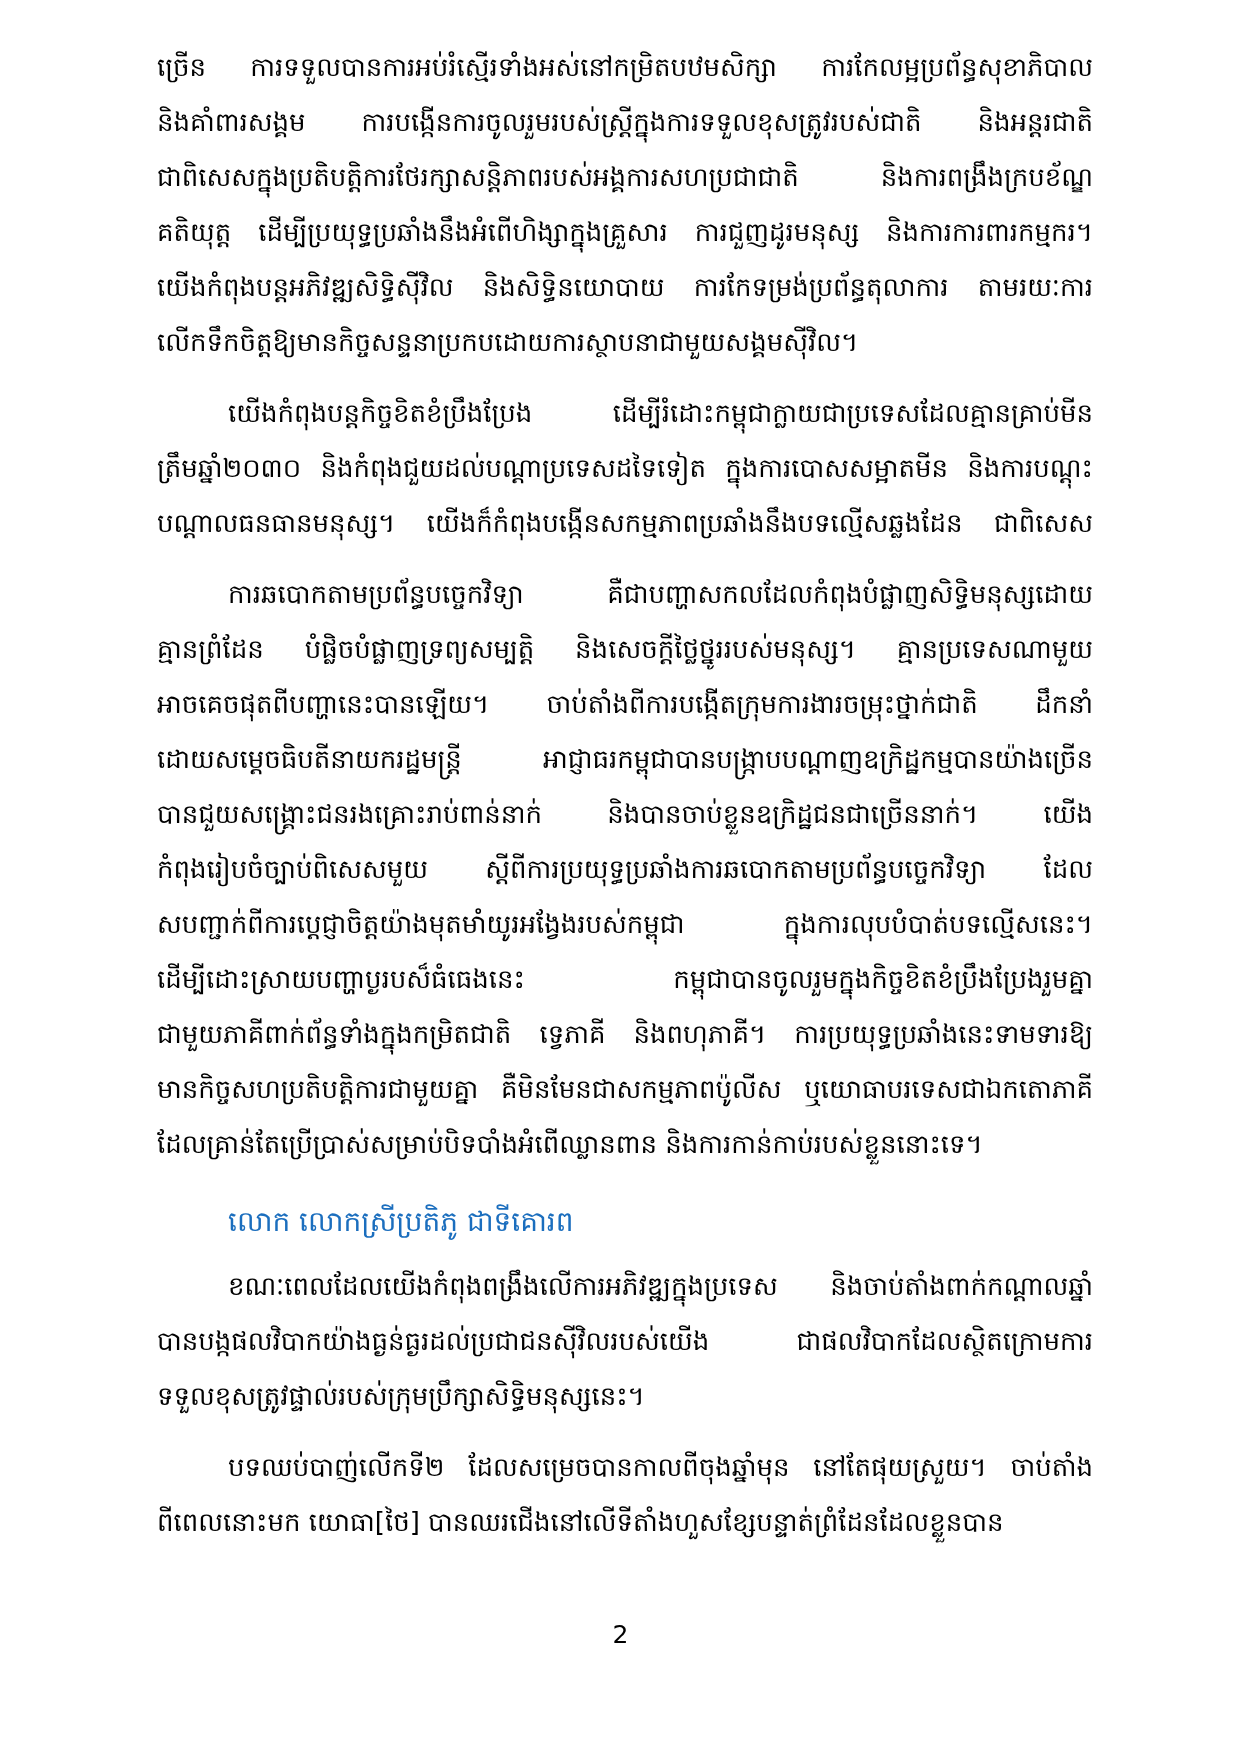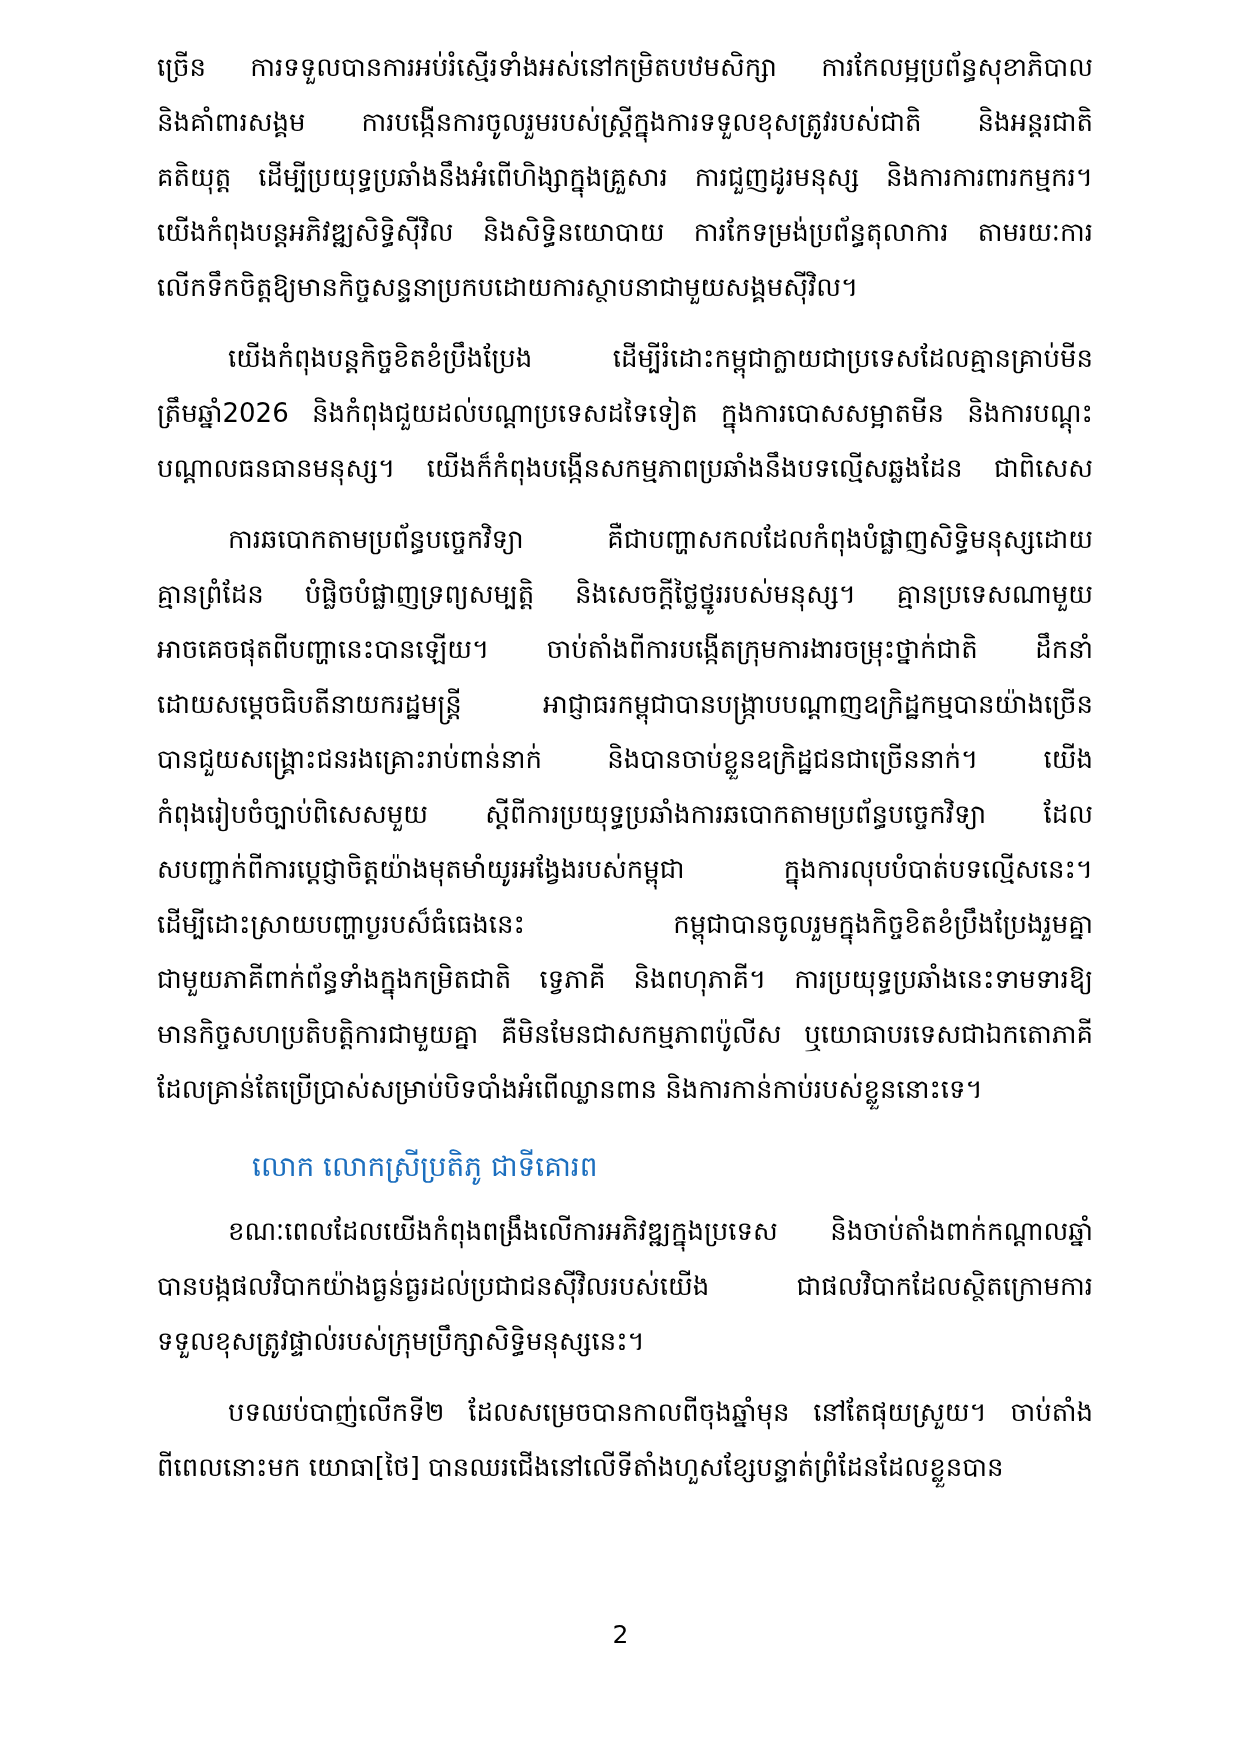--- a/index.html
+++ b/index.html
@@ -76,6 +76,7 @@
       <div class="para">
         <div class="line"><span>ច្រើន ការទទួលបានការអប់រំស្មើរទាំងអស់នៅកម្រិតបឋមសិក្សា ការកែលម្អប្រព័ន្ធសុខាភិបាល</span></div>
         <div class="line"><span>និងគាំពារសង្គម ការបង្កើនការចូលរួមរបស់ស្ត្រីក្នុងការទទួលខុសត្រូវរបស់ជាតិ និងអន្តរជាតិ</span></div>
+        <div class="line"><span>ជាពិសេសក្នុងប្រតិបត្តិការថែរក្សាសន្តិភាពរបស់អង្គការសហប្រជាជាតិ និងការពង្រឹងក្របខ័ណ្ឌ</span></div>
         <div class="line"><span>គតិយុត្ត ដើម្បីប្រយុទ្ធប្រឆាំងនឹងអំពើហិង្សាក្នុងគ្រួសារ ការជួញដូរមនុស្ស និងការការពារកម្មករ។</span></div>
         <div class="line"><span>យើងកំពុងបន្តអភិវឌ្ឍសិទ្ធិស៊ីវិល និងសិទ្ធិនយោបាយ ការកែទម្រង់ប្រព័ន្ធតុលាការ តាមរយៈការ</span></div>
         <div class="line last"><span>លើកទឹកចិត្តឱ្យមានកិច្ចសន្ទនាប្រកបដោយការស្ថាបនាជាមួយសង្គមស៊ីវិល។</span></div>

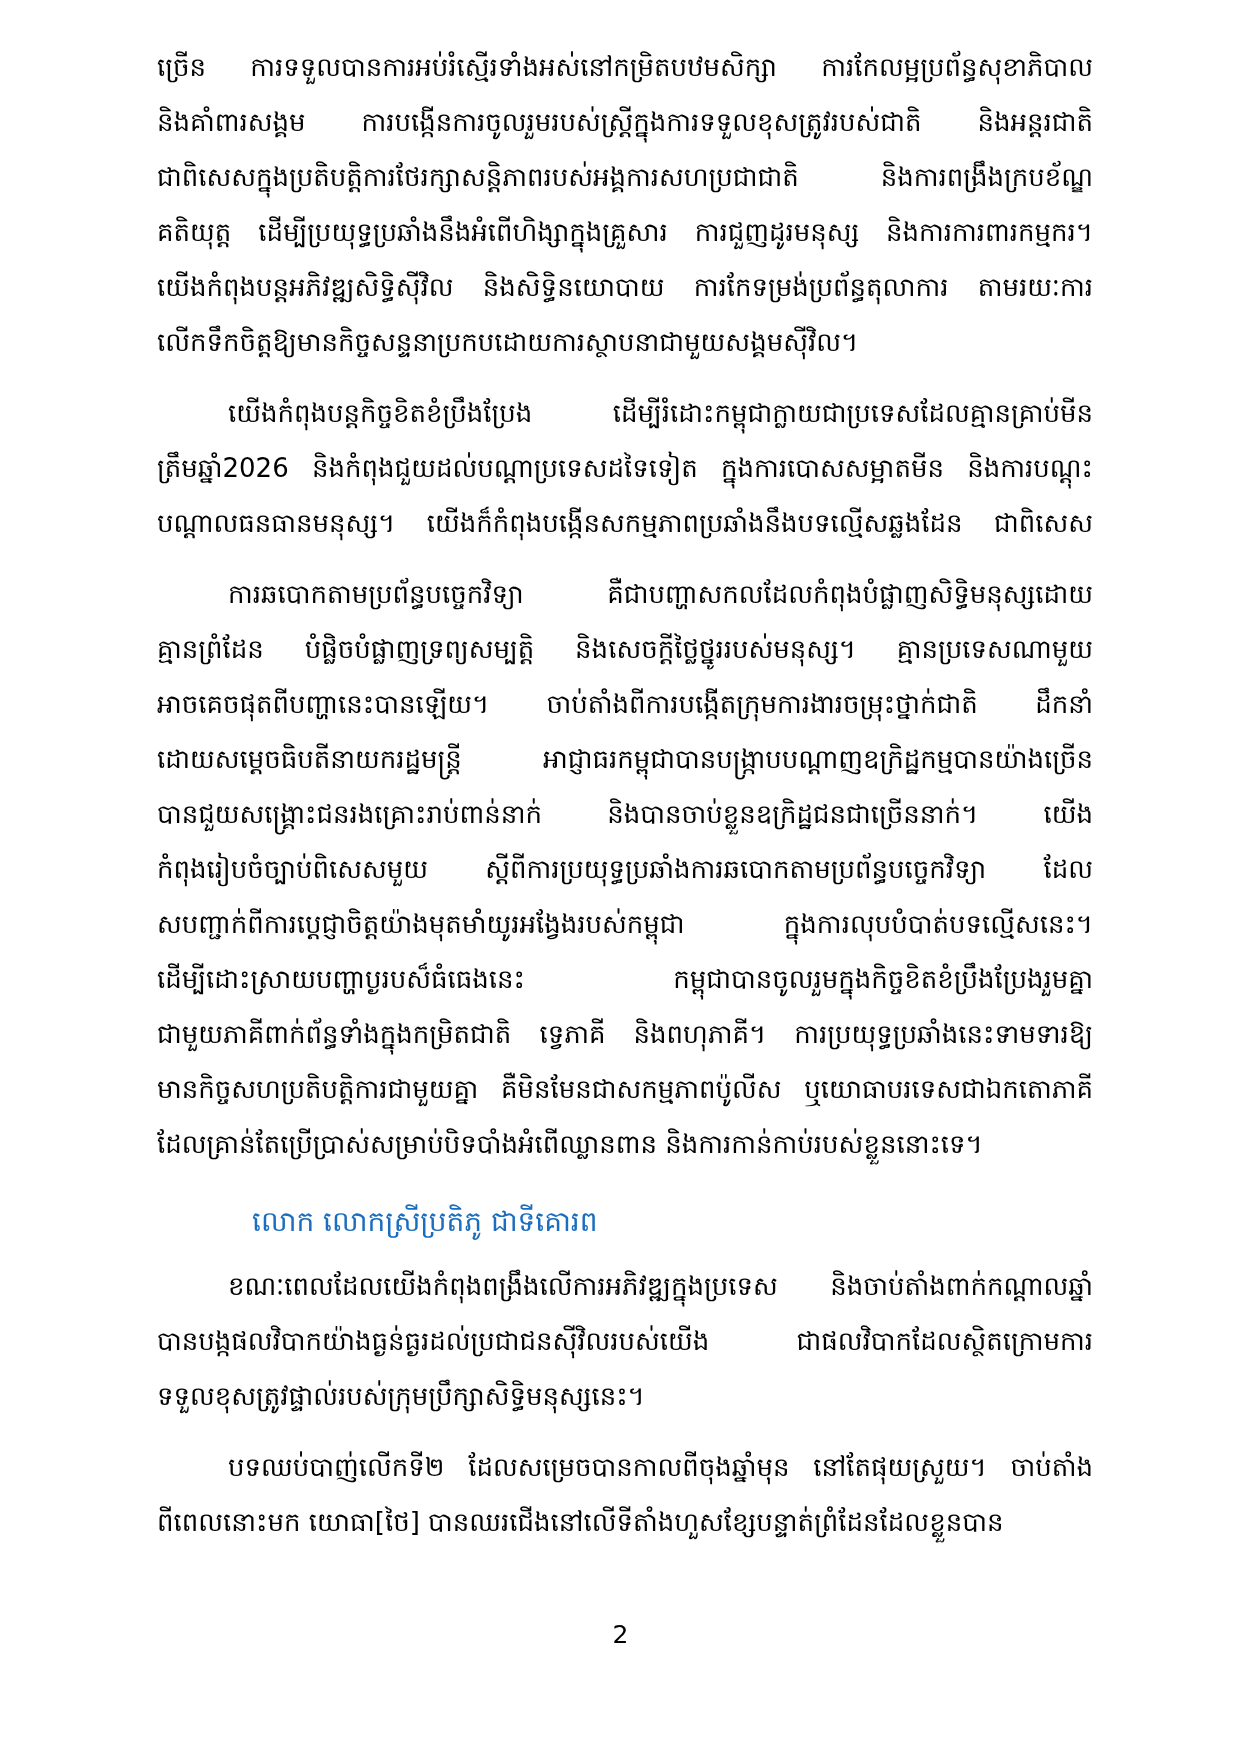--- a/index.html
+++ b/index.html
@@ -83,7 +83,7 @@
       </div>
       <div class="para indent">
         <div class="line"><span>យើងកំពុងបន្តកិច្ចខិតខំប្រឹងប្រែង ដើម្បីរំដោះកម្ពុជាក្លាយជាប្រទេសដែលគ្មានគ្រាប់មីន</span></div>
-        <div class="line"><span>ត្រឹមឆ្នាំ2026 និងកំពុងជួយដល់បណ្តាប្រទេសដទៃទៀត ក្នុងការបោសសម្អាតមីន និងការបណ្តុះ</span></div>
+        <div class="line"><span>ត្រឹមឆ្នាំ២០៣០ និងកំពុងជួយដល់បណ្តាប្រទេសដទៃទៀត ក្នុងការបោសសម្អាតមីន និងការបណ្តុះ</span></div>
         <div class="line"><span>បណ្តាលធនធានមនុស្ស។ យើងក៏កំពុងបង្កើនសកម្មភាពប្រឆាំងនឹងបទល្មើសឆ្លងដែន ជាពិសេស</span></div>
       </div>
       <div class="para indent">

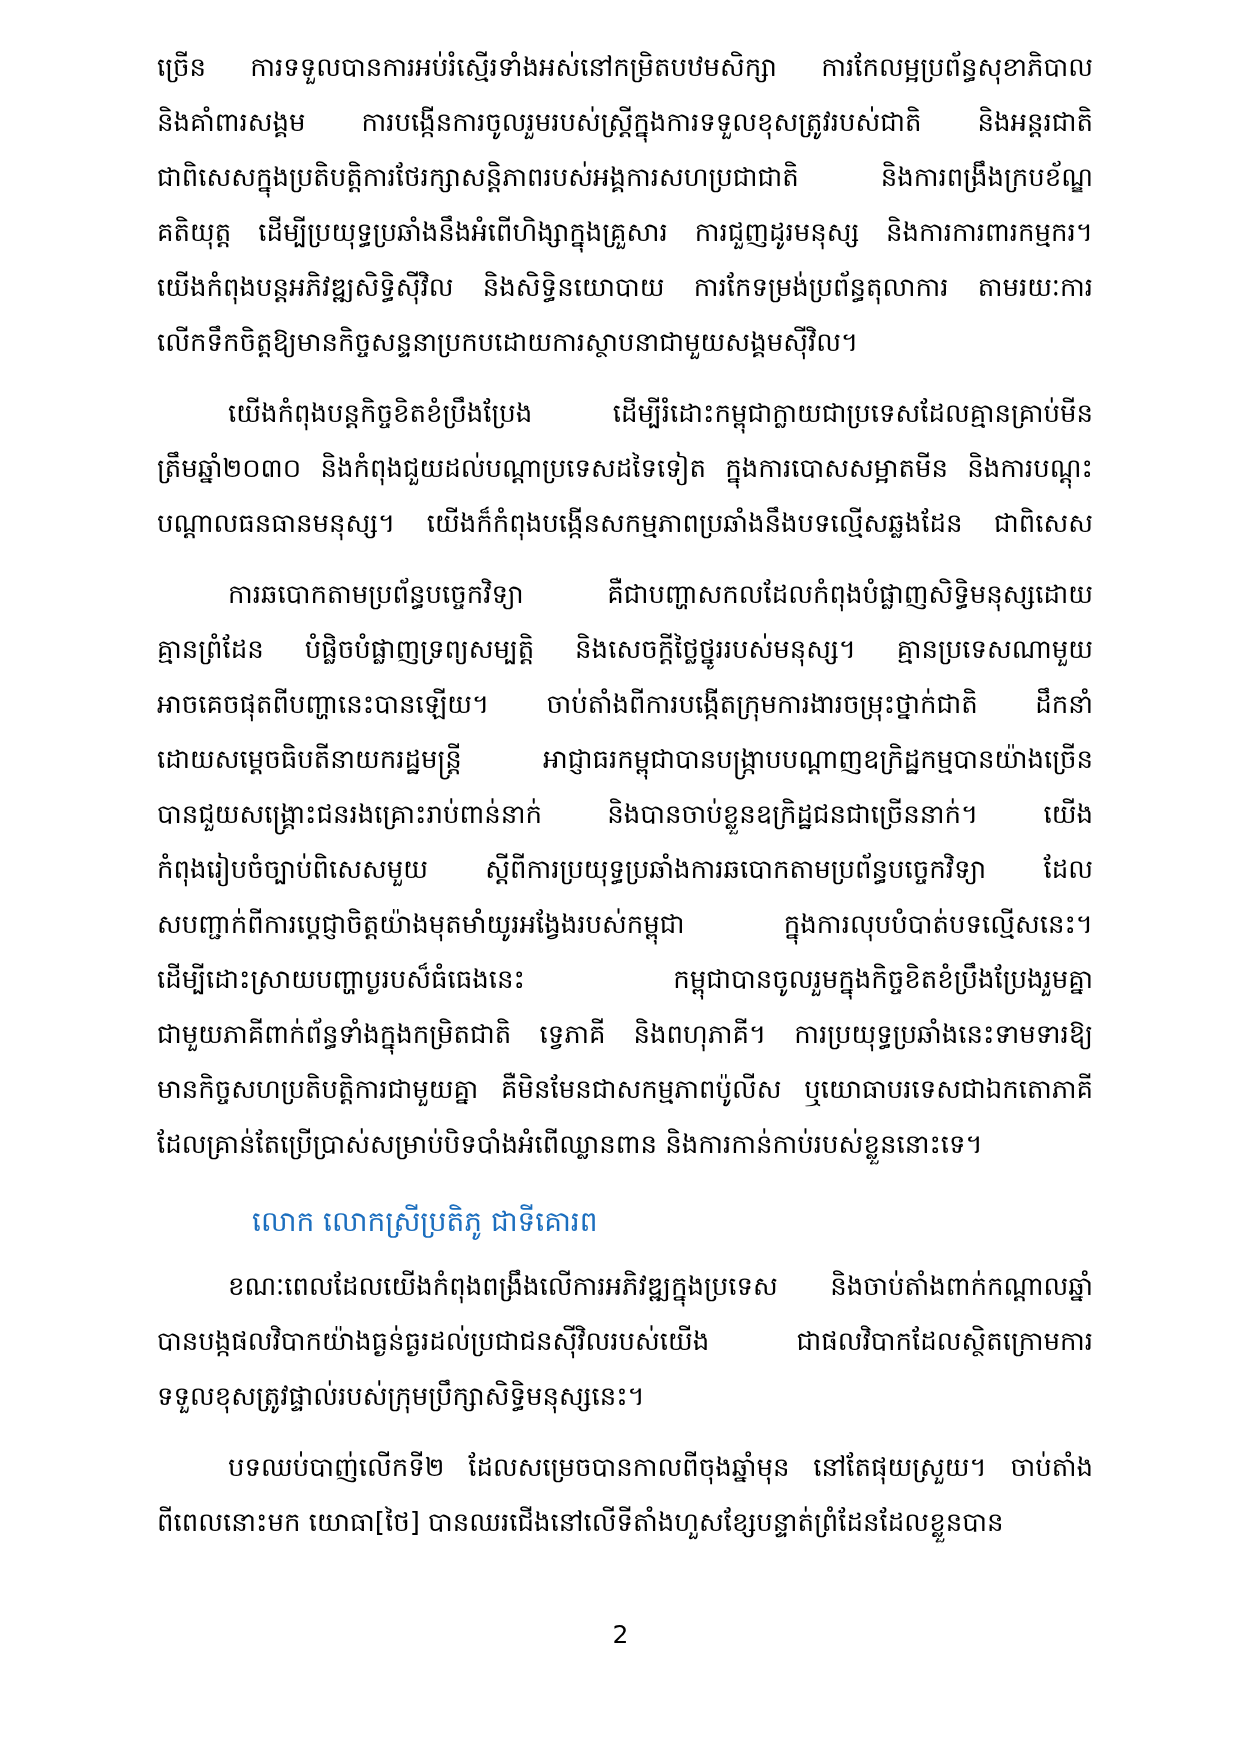--- a/index.html
+++ b/index.html
@@ -51,7 +51,6 @@
   .heading .line.last {
     text-align: left;
     text-align-last: left;
-    margin-left: 24px;
     -moz-text-align-last: left;
   }
   b {

